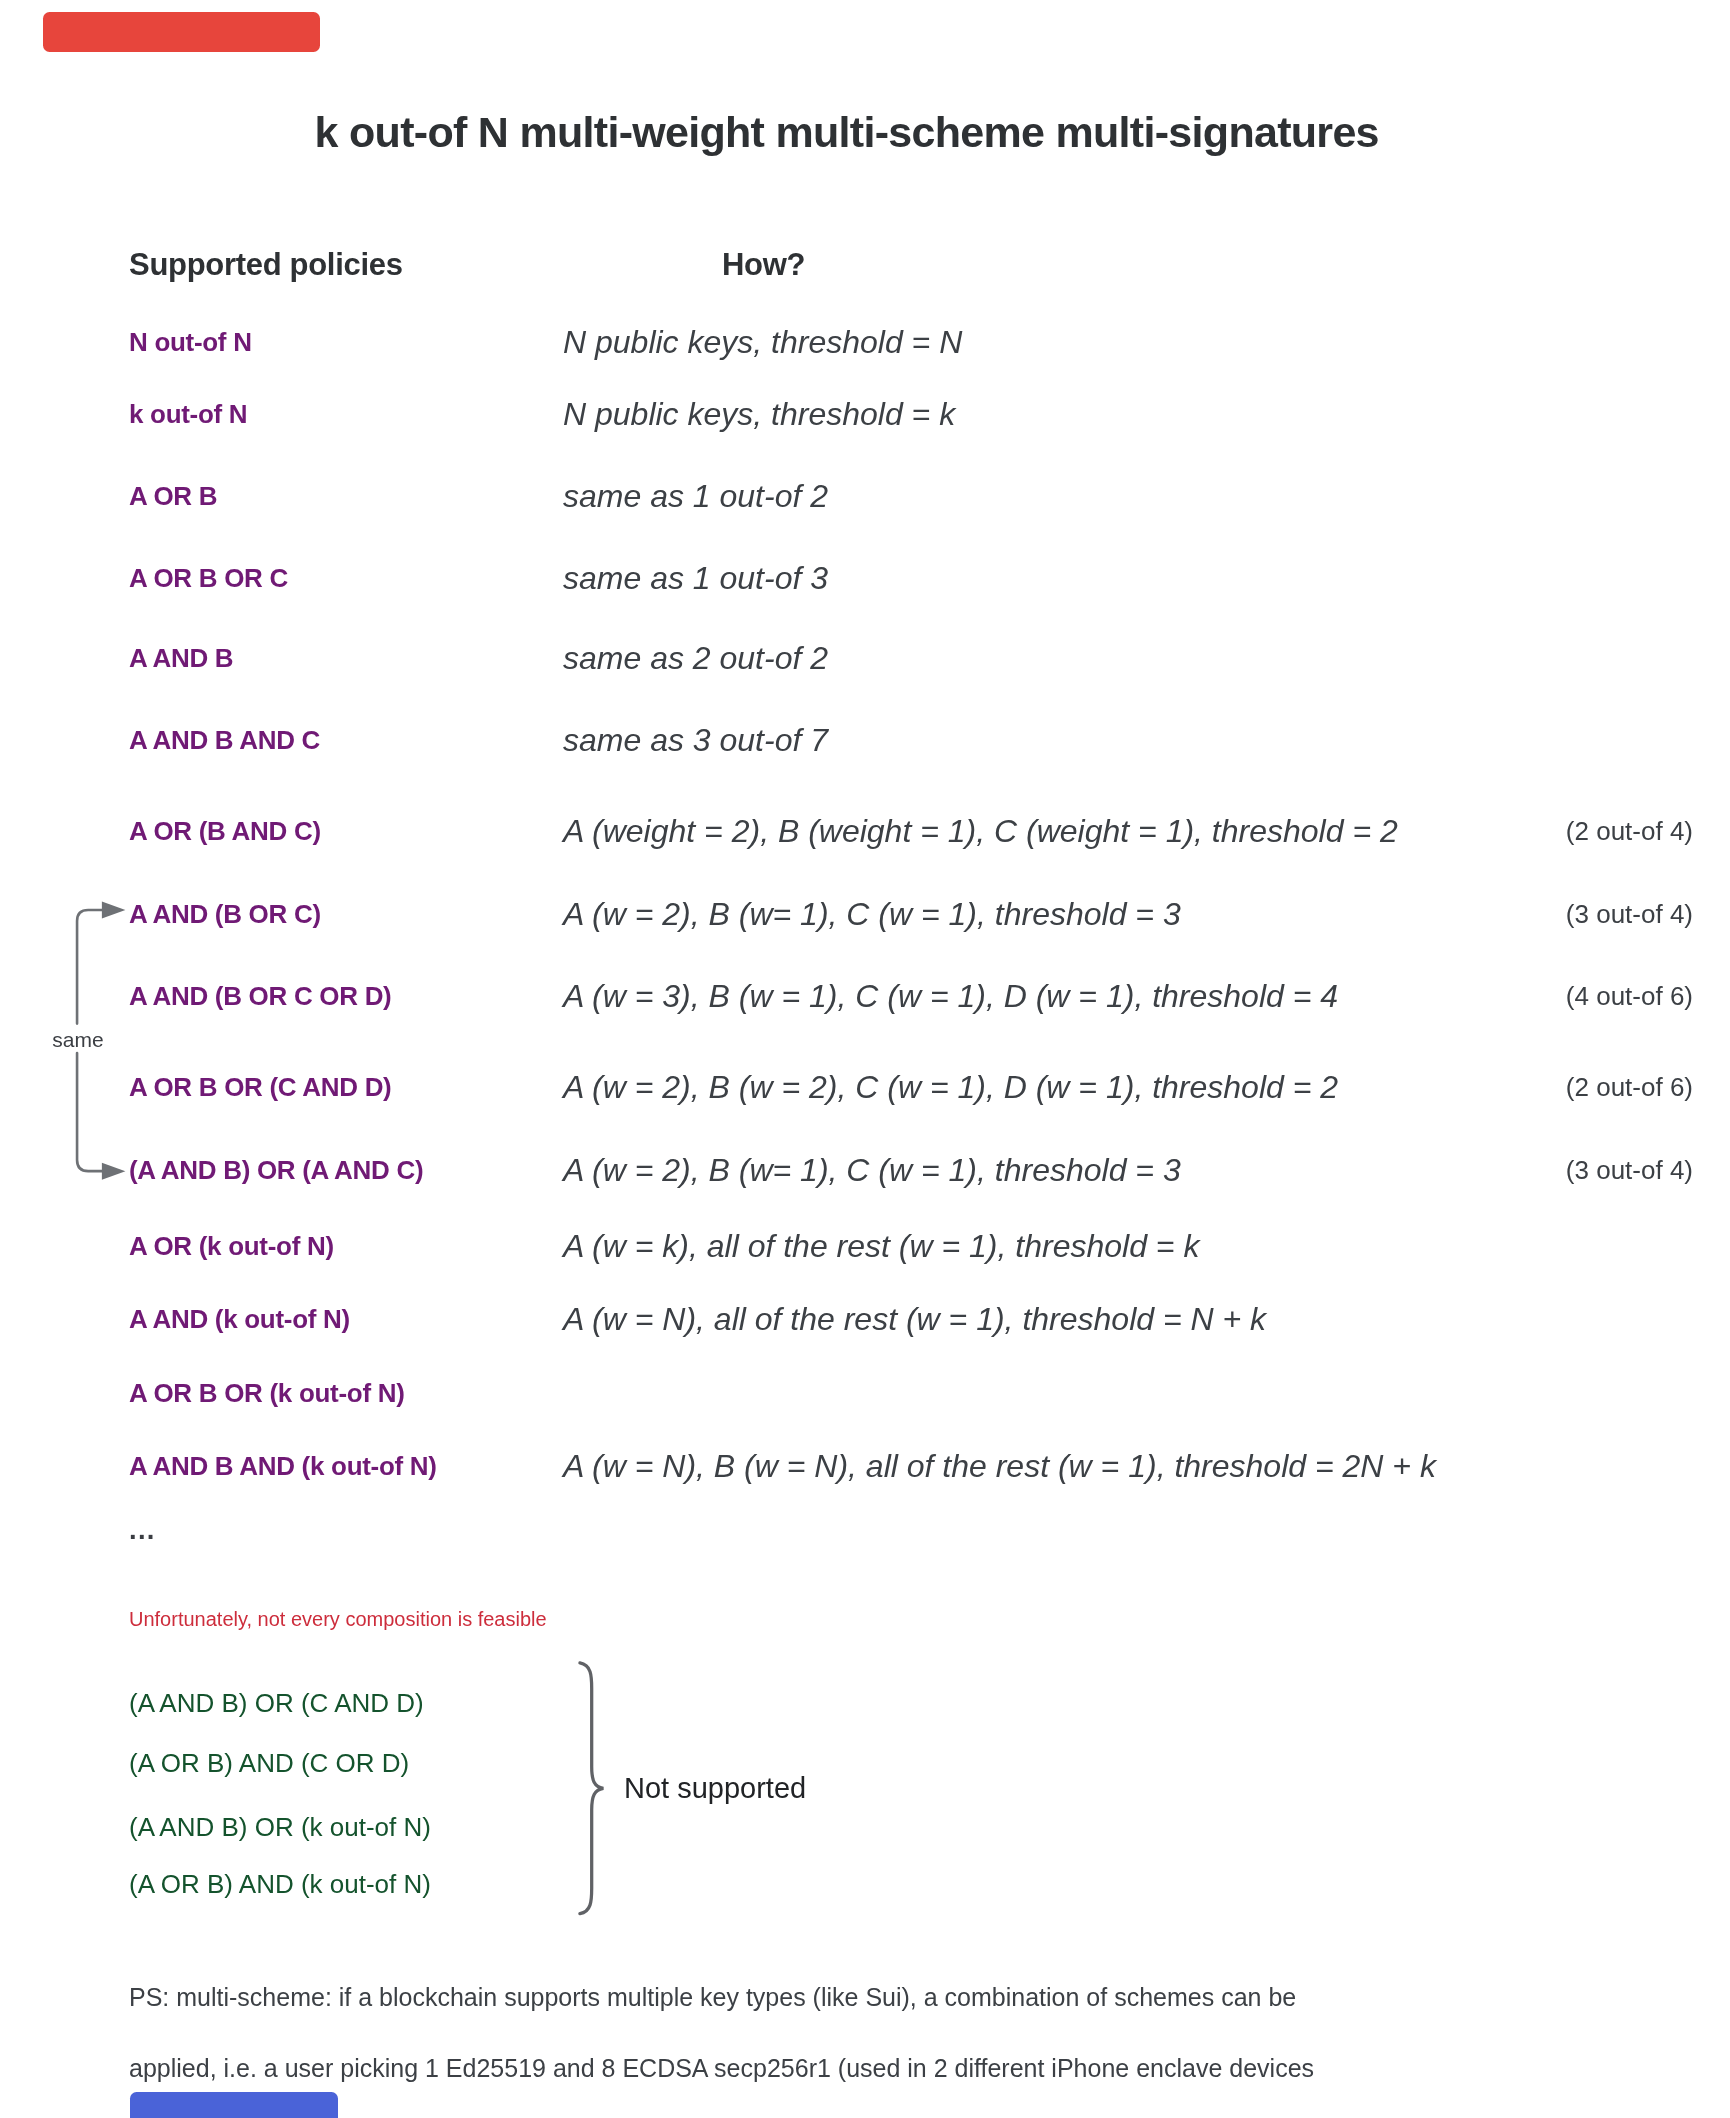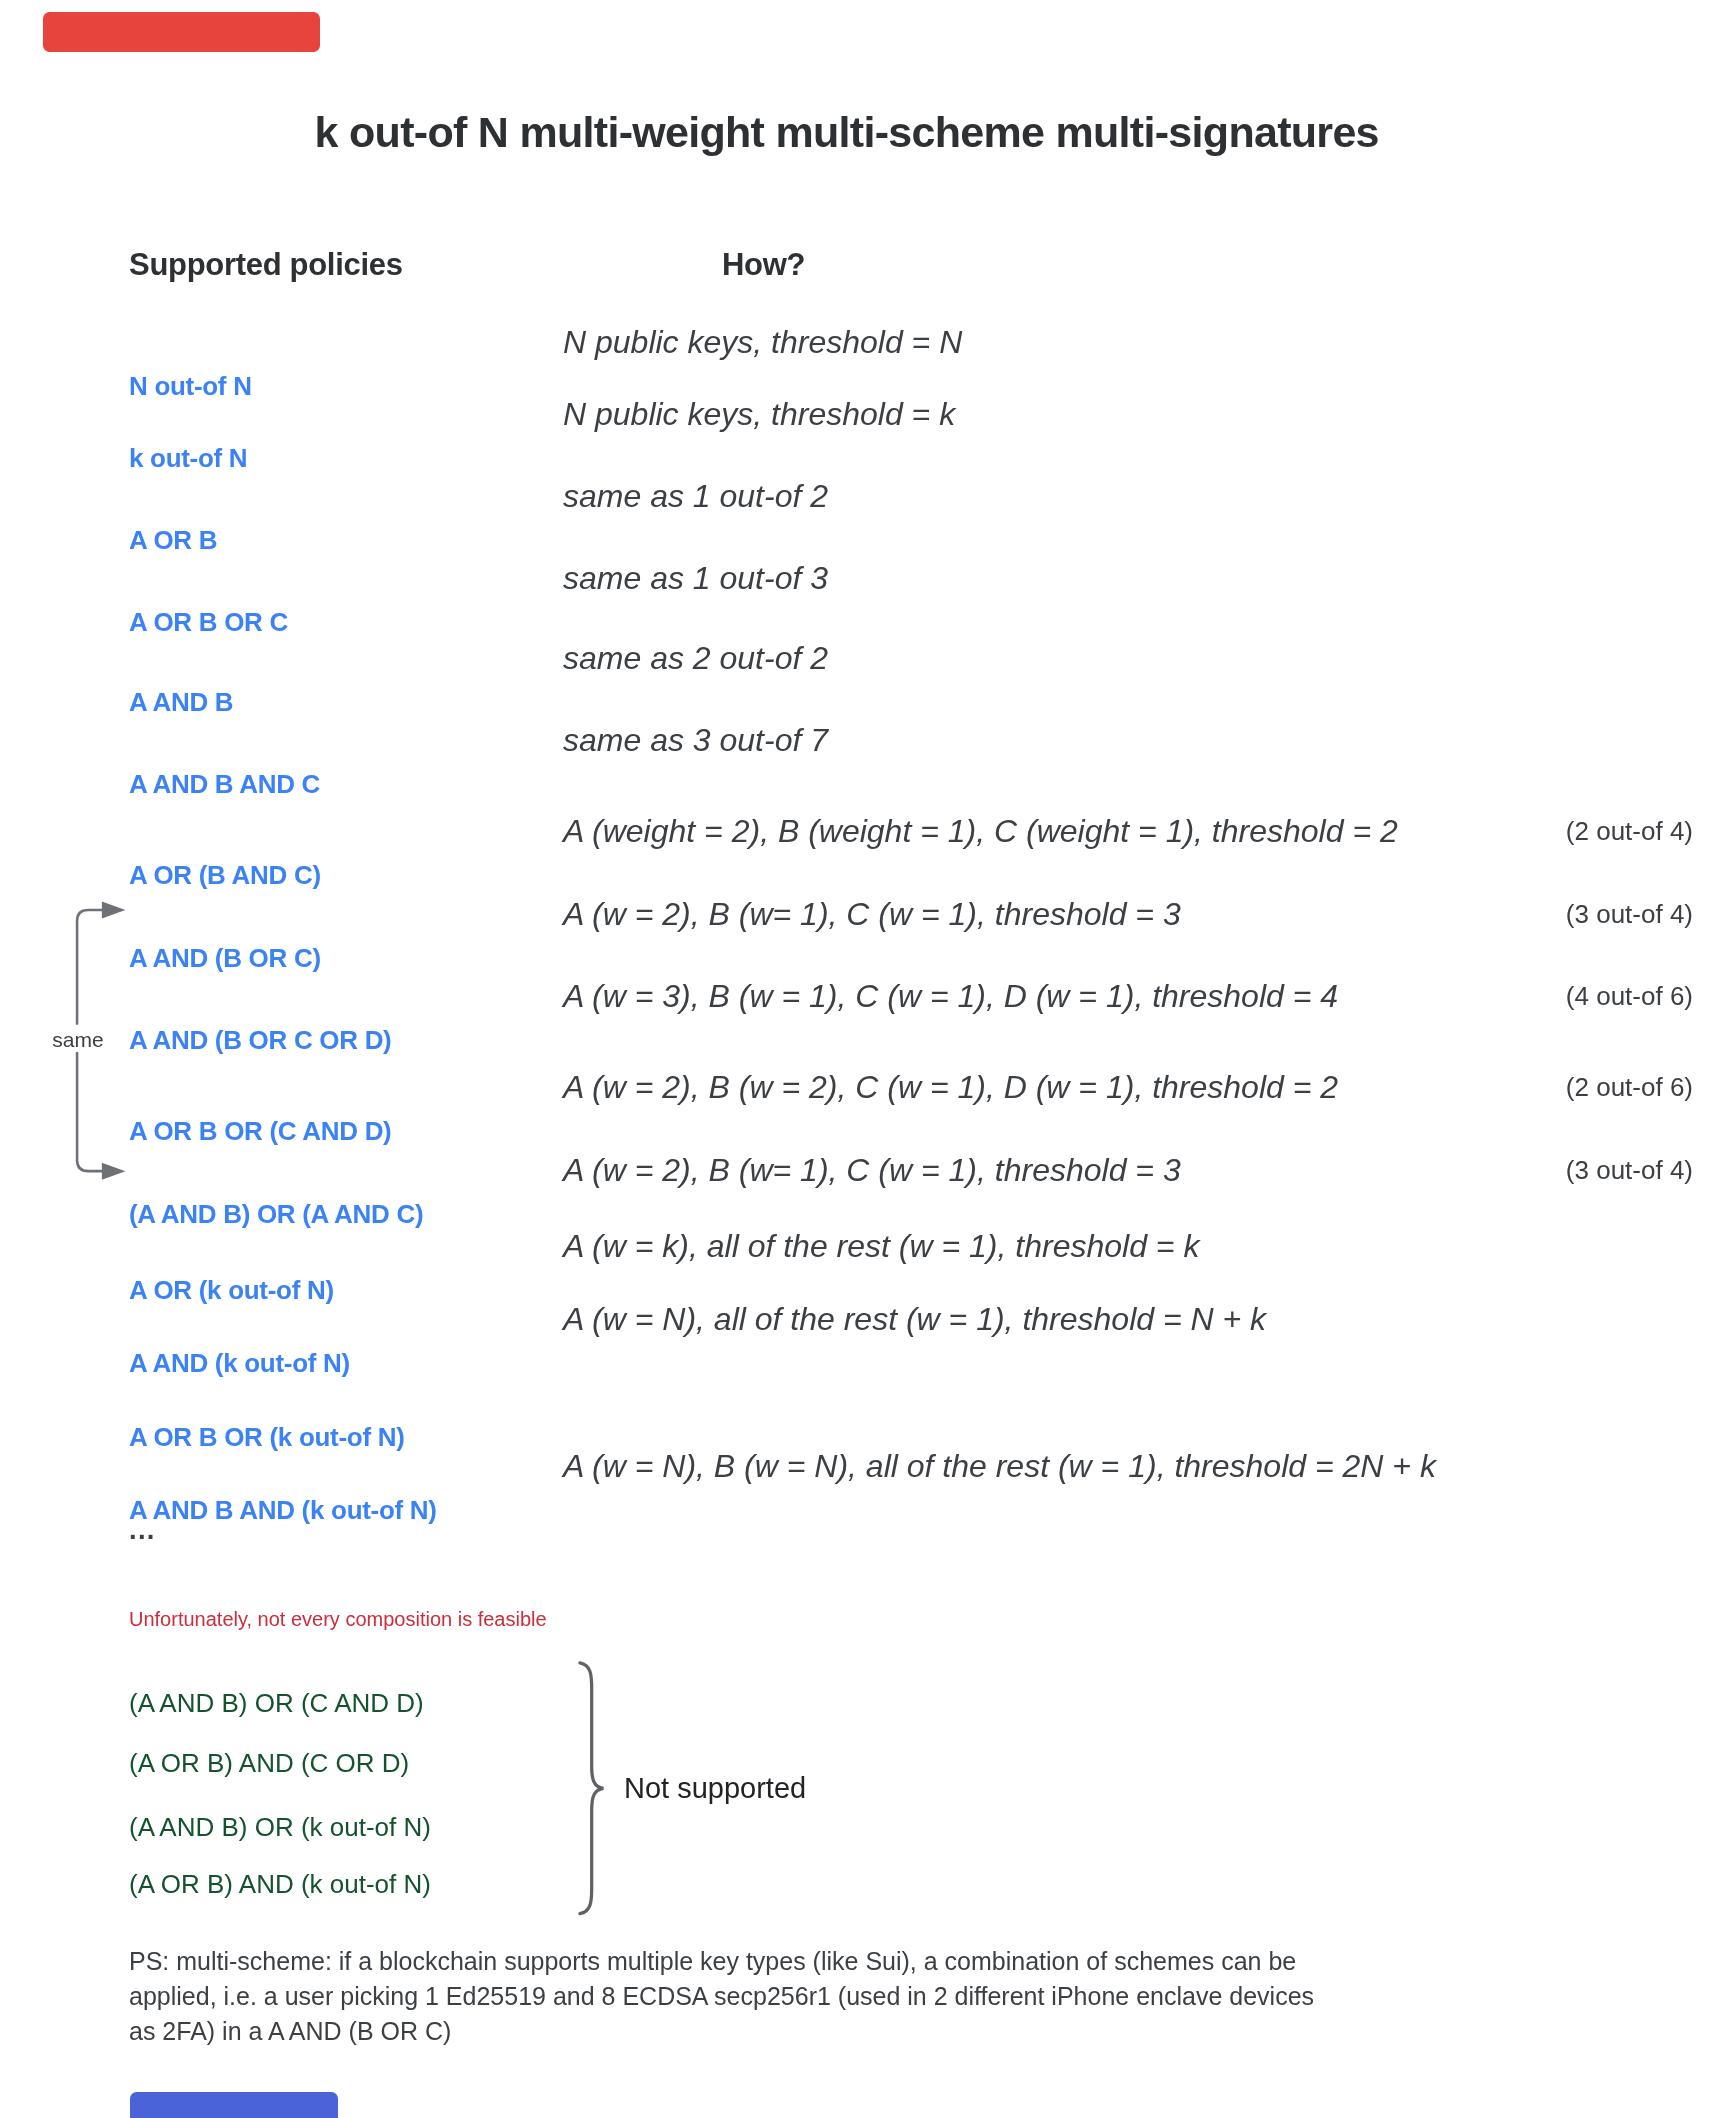--- a/index.html
+++ b/index.html
@@ -25,7 +25,7 @@
   }
   .policy {
     width:434px; flex:0 0 434px;
-    font-size:26px; font-weight:bold; letter-spacing:-0.3px; color:#3b82f6;margin-top:44px;
+    font-size:26px; font-weight:bold; letter-spacing:-0.3px; color:#701a75;
   }
   .how { flex:1 1 auto; font-size:32px; color:#3c4045;font-style:italic; }
   .note { flex:0 0 196px; width:196px; text-align:right; font-size:26px; color:#3c4045; }

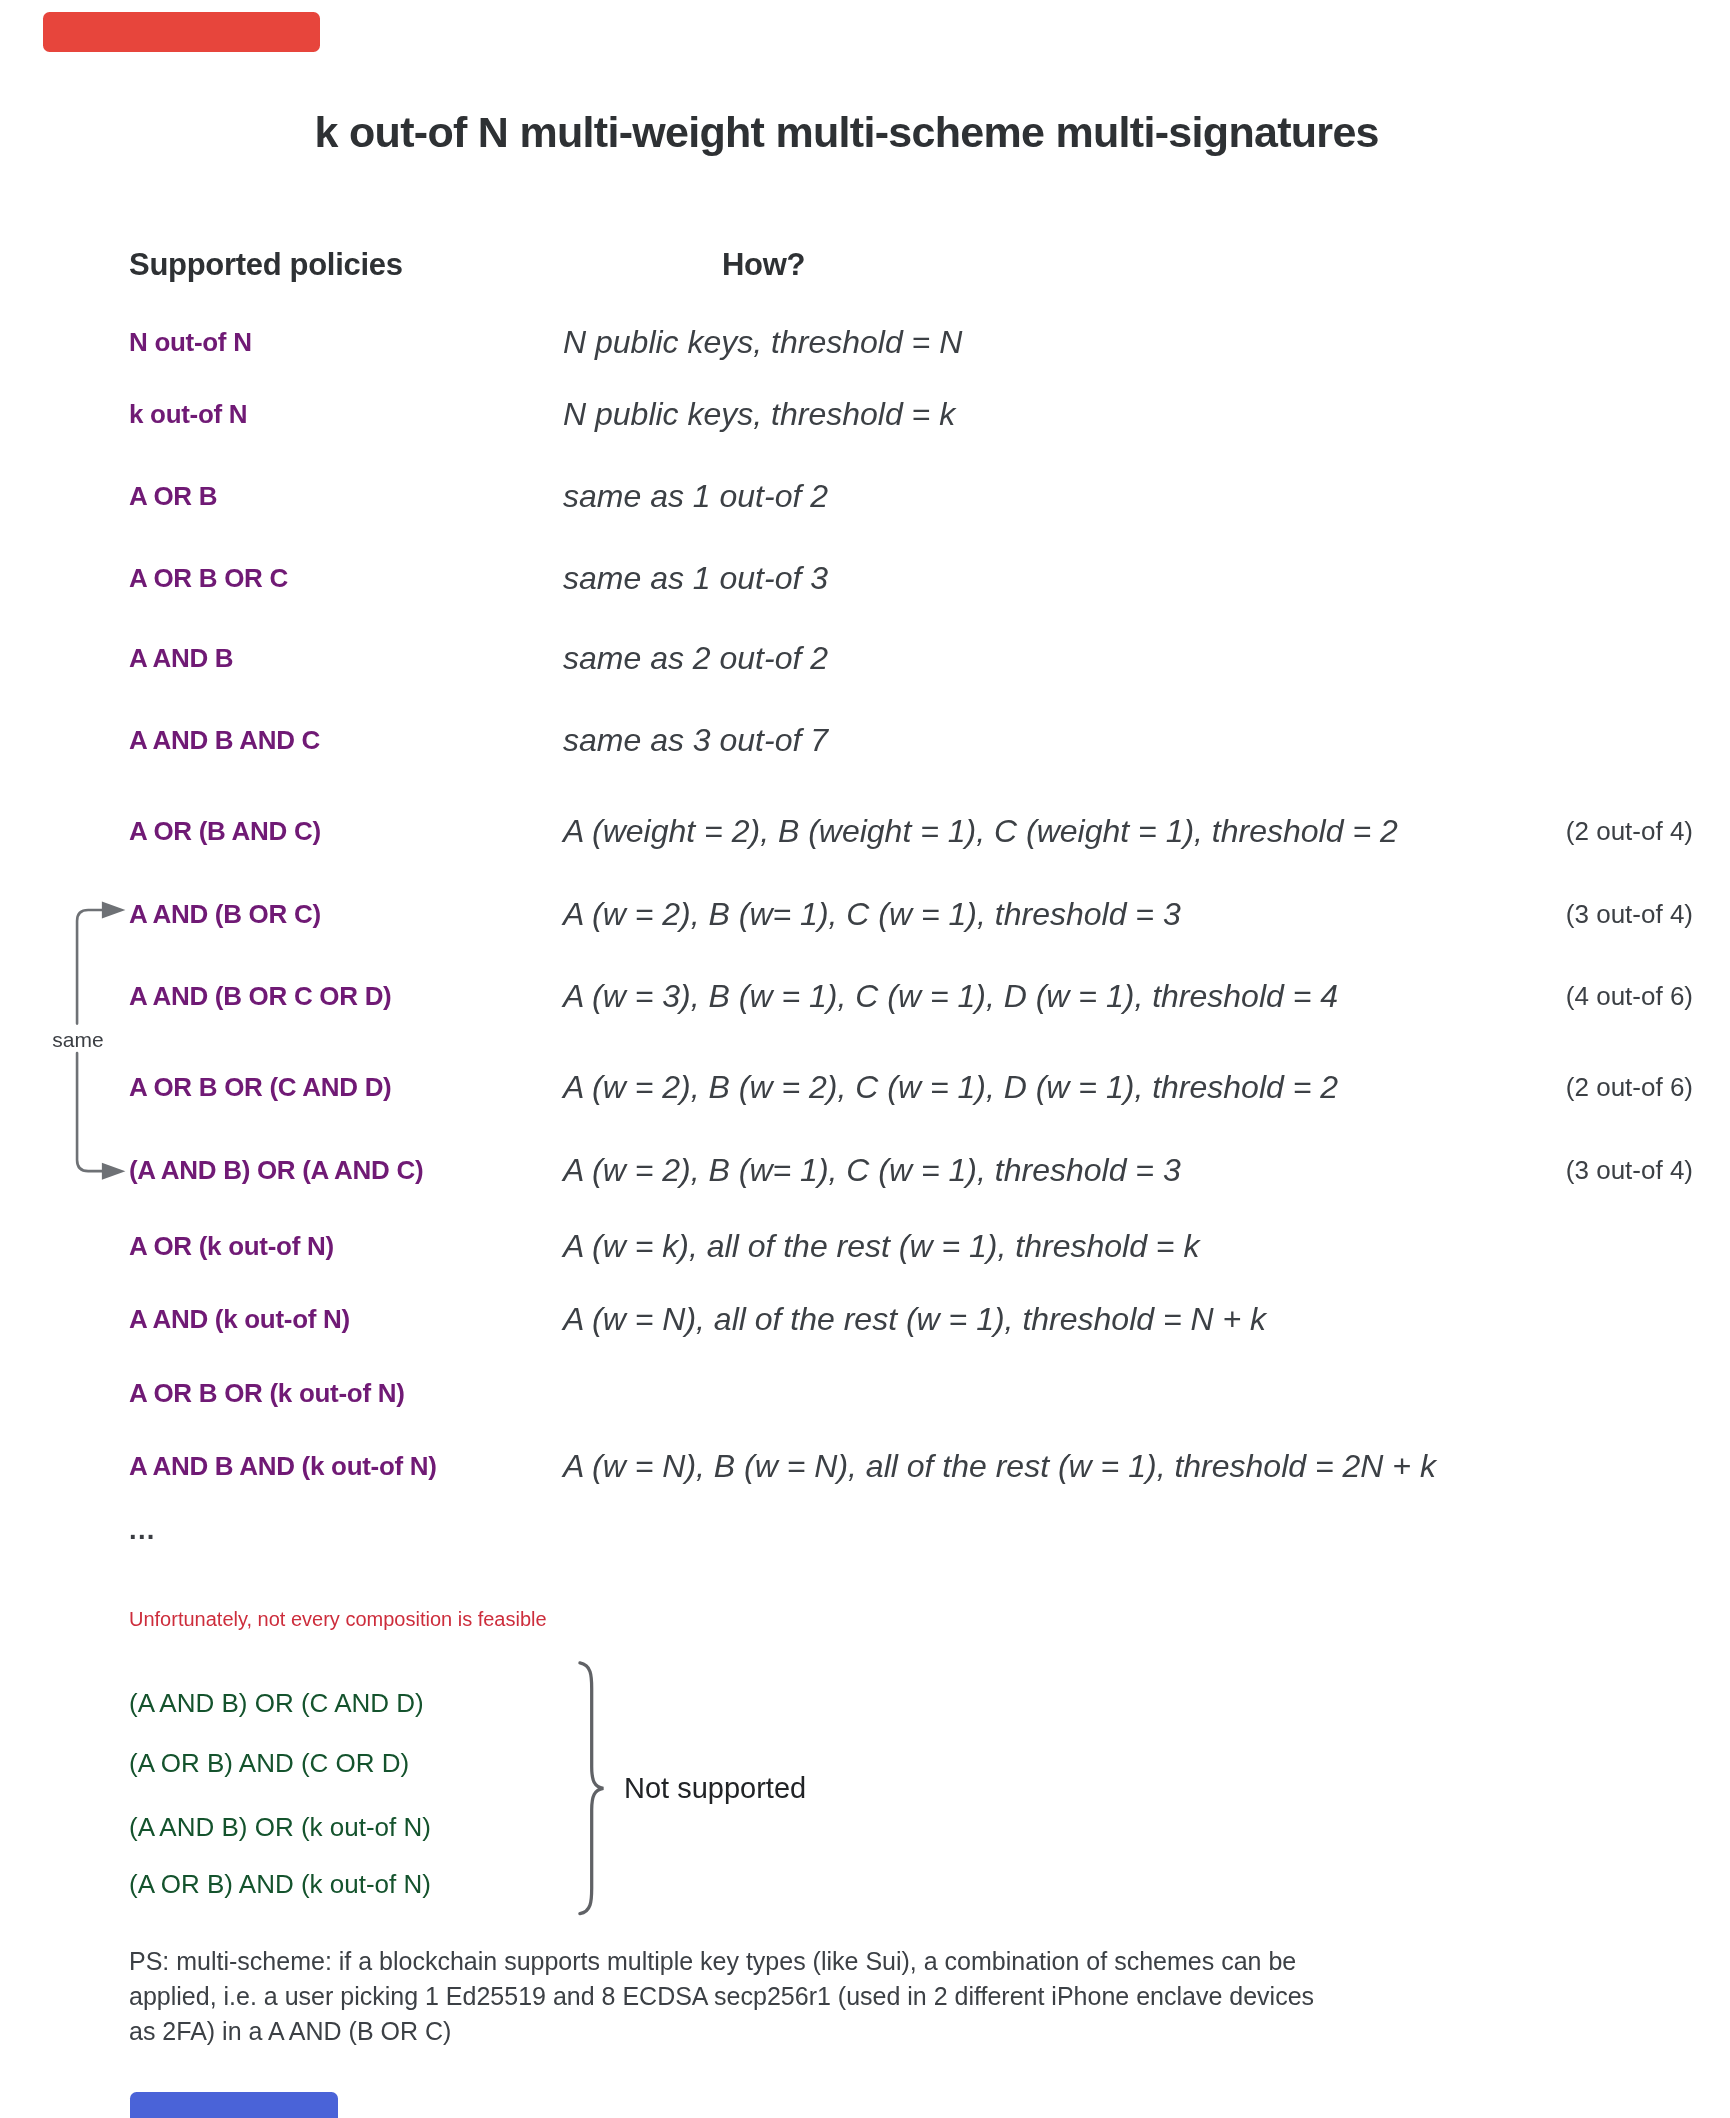--- a/index.html
+++ b/index.html
@@ -34,7 +34,7 @@
   #red-heading { left:129px; top:1608px; font-size:20px; color:#cd2d3c; }
   .red-item { position:absolute; left:129px; font-size:26px; color:#14532d; }
   #not-supported { left:624px; top:1772px; font-size:29px; color:#212326; }
-  .ps-line { font-size:25px; line-height:35px; color:#3c4045; }
+  .ps-line { font-size:25px; line-height:35px; color:#3c4045;margin-top:36px; }
   #ps { left:129px; top:1944px; width:1522px; }
   #top-red-bar { left:43px; top:11.8px; width:277px; height:40px; border-radius:6.5px; background:#e7453c; }
   #bottom-blue-bar { left:130px; top:2092px; width:208px; height:38px; border-radius:6.5px; background:#4a63d8; }

